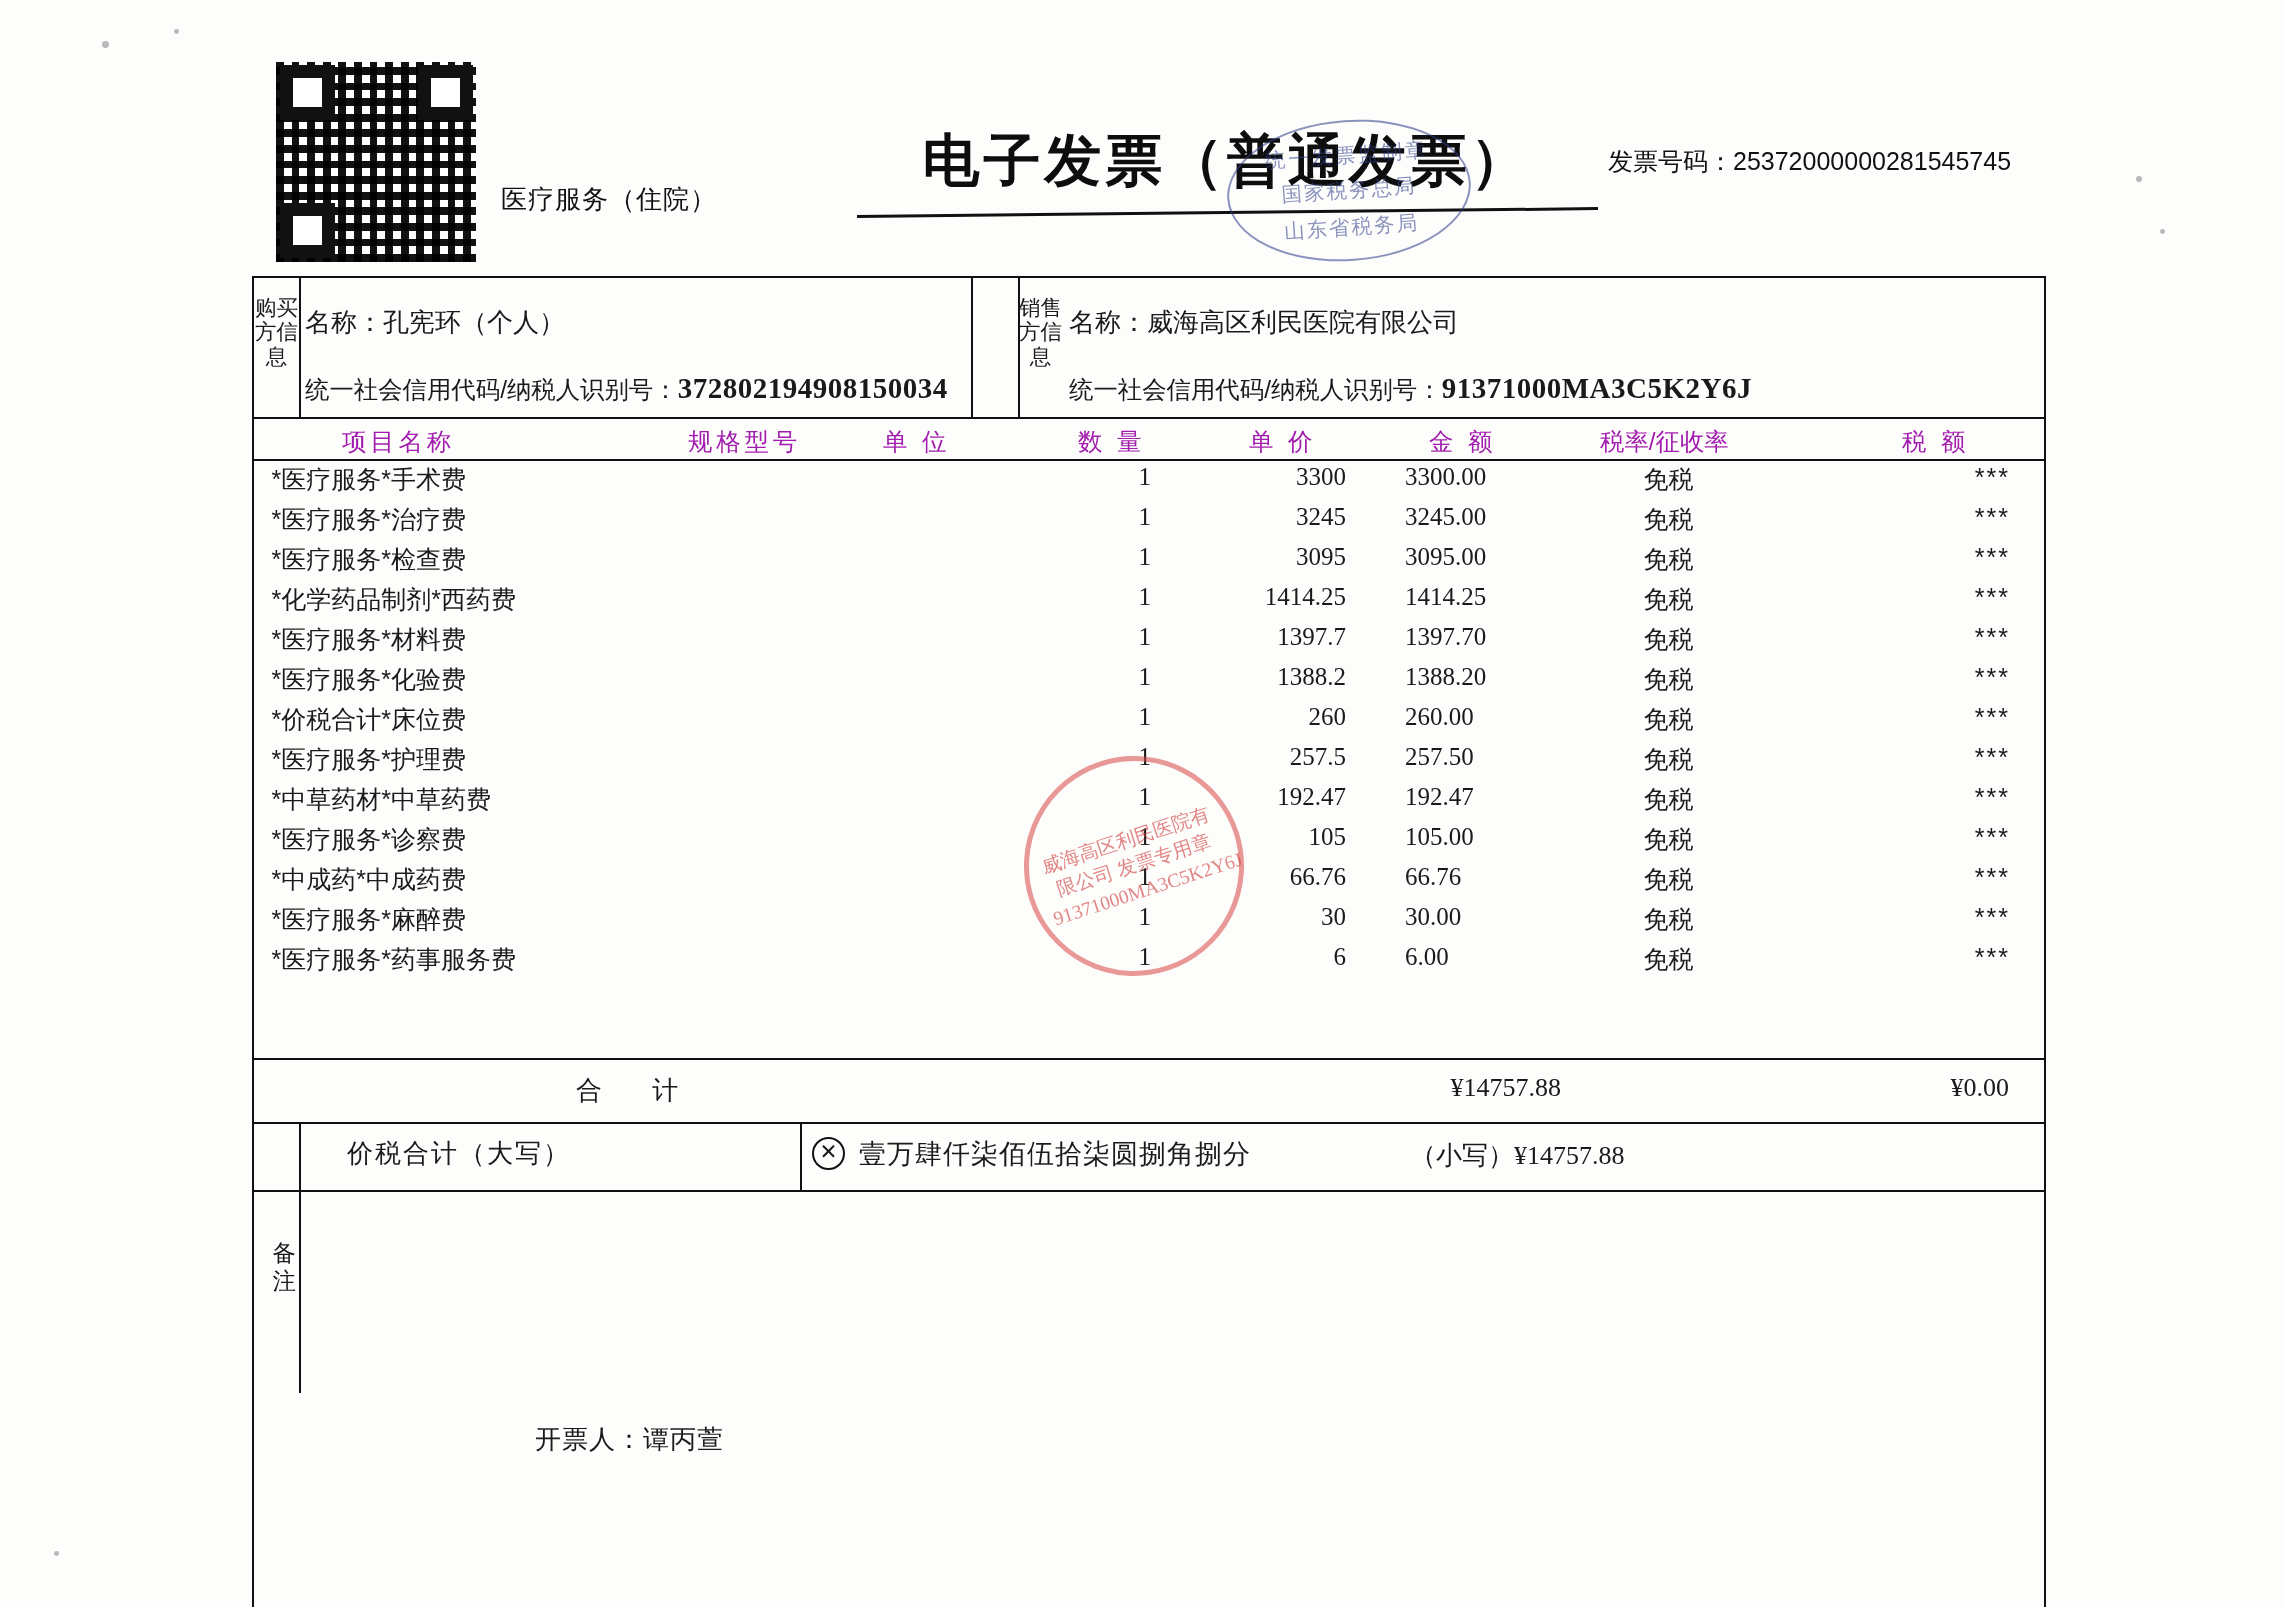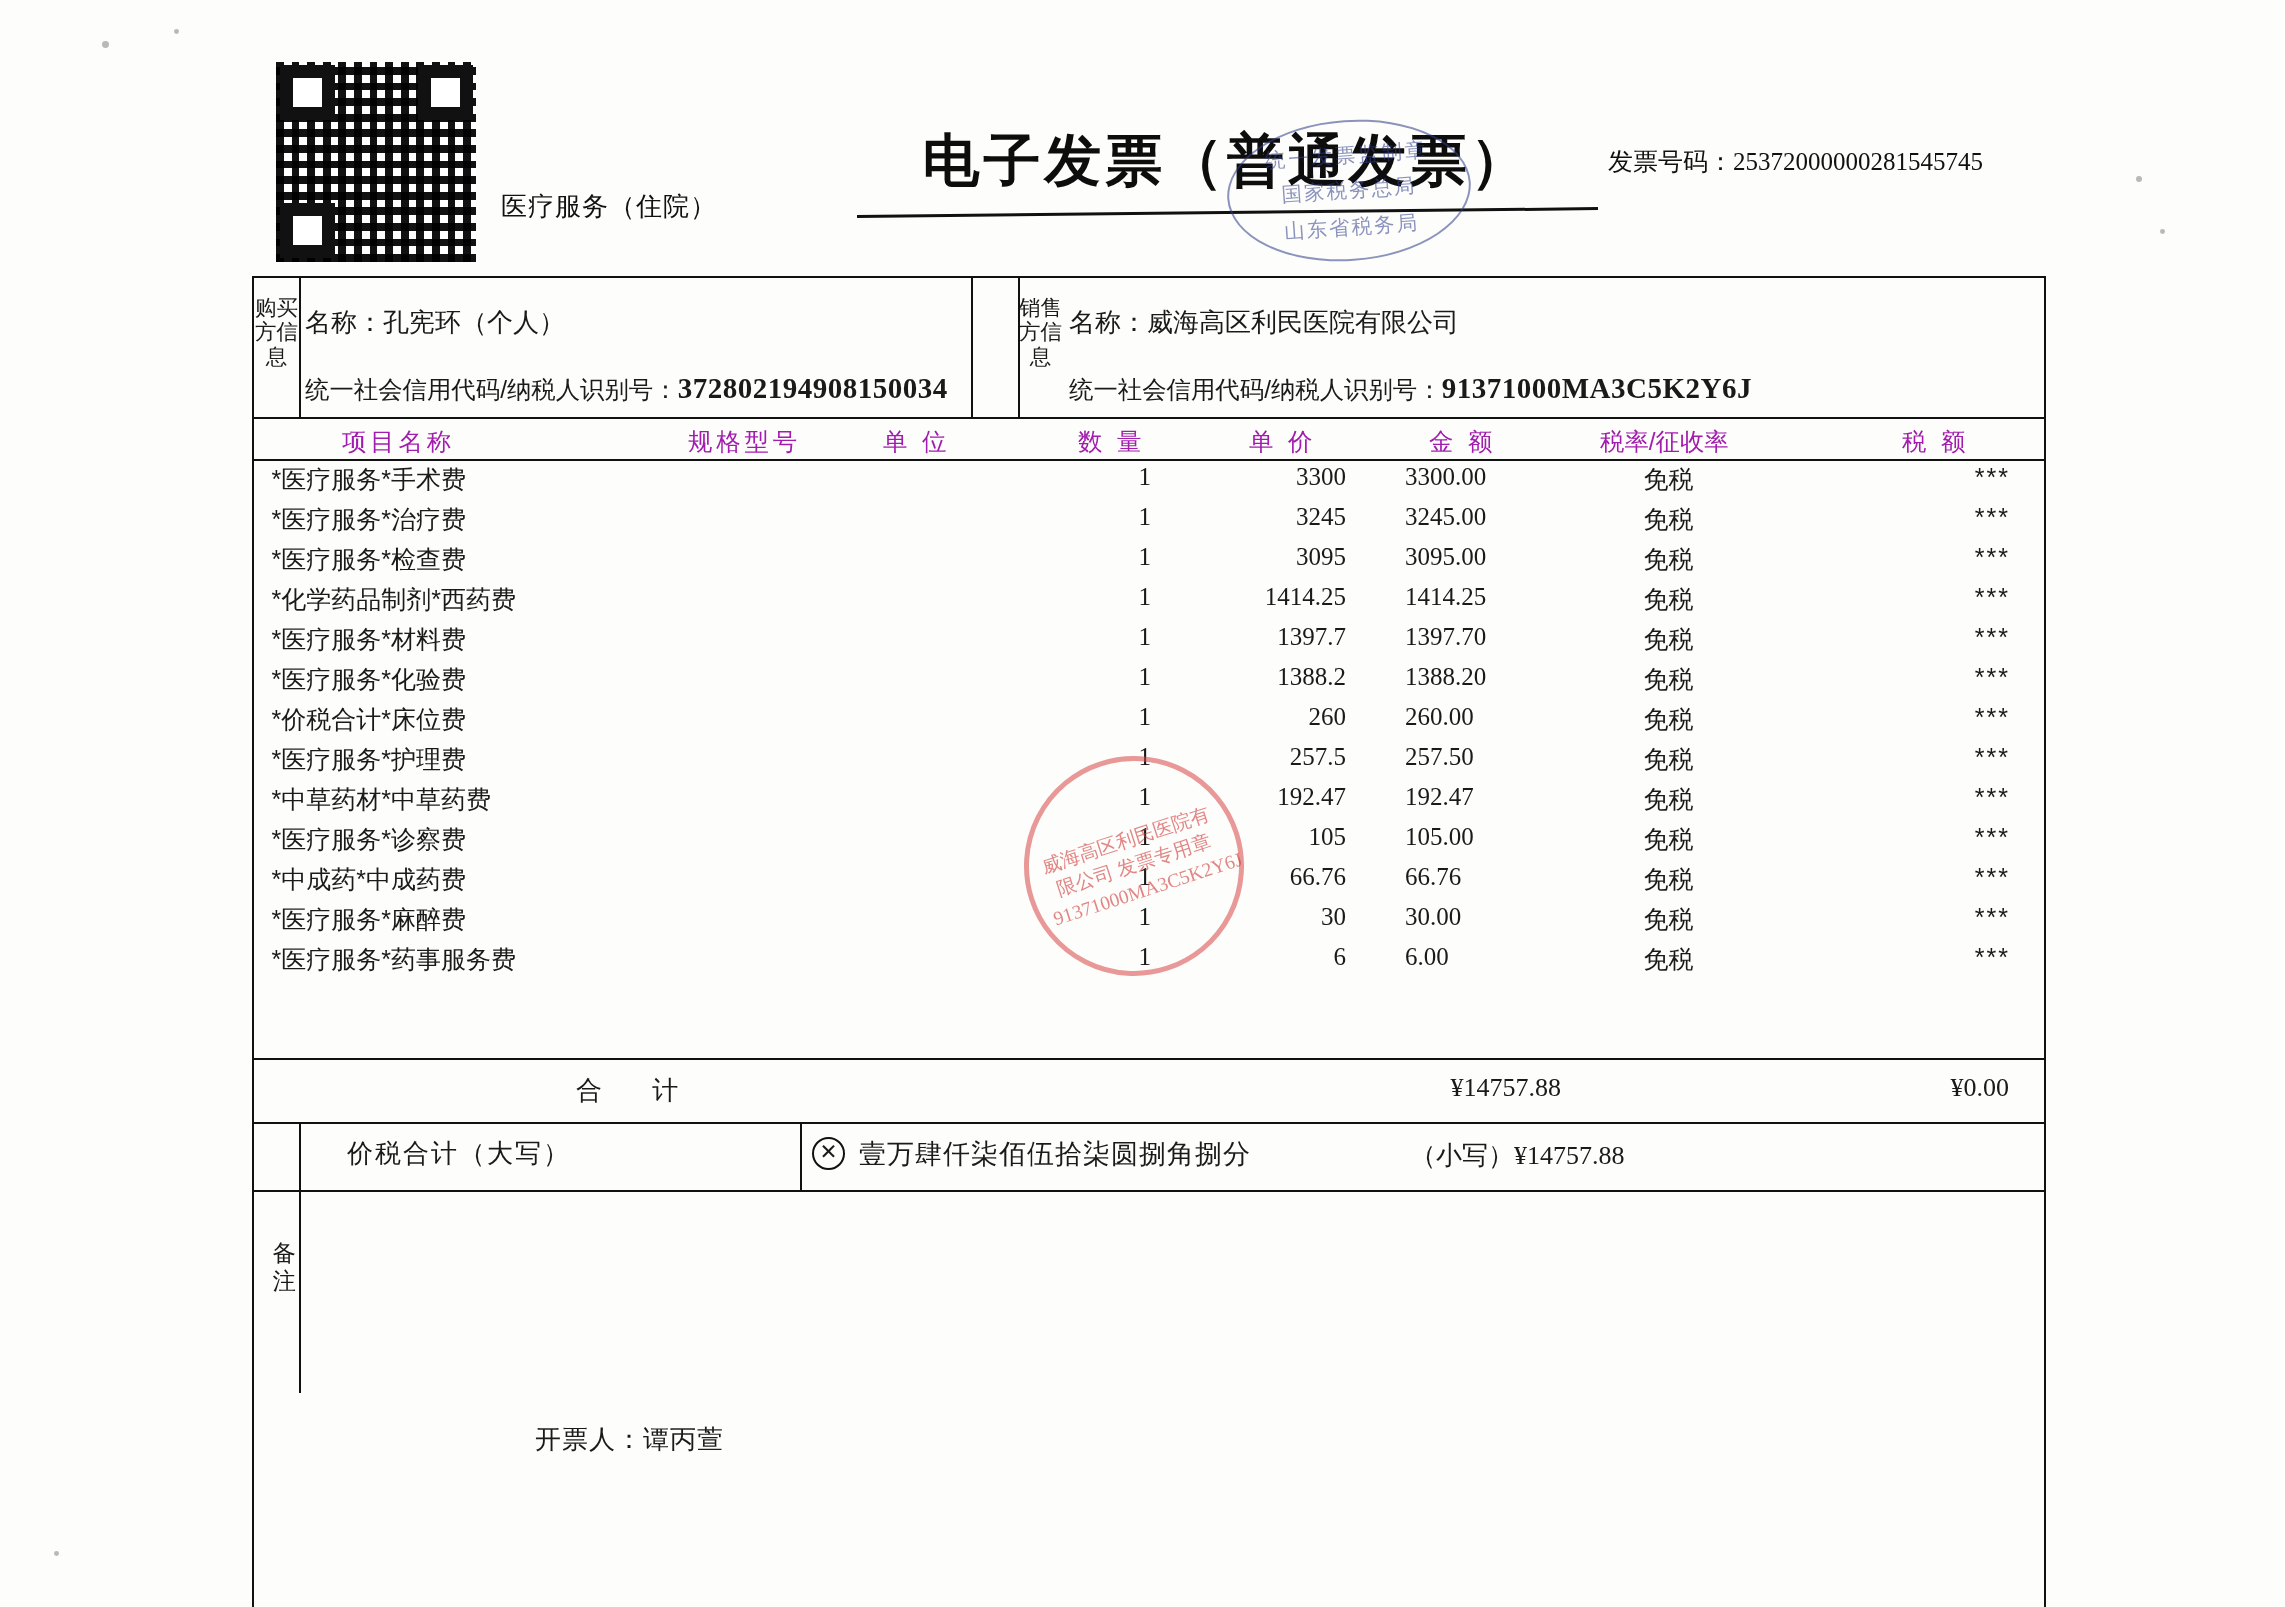--- a/index.html
+++ b/index.html
@@ -118,7 +118,7 @@
     line-height: 2.1;
     color: #111;
   }
-  .meta .num { font-family: Liberation Serif, serif; }
+  .meta .num { font-family: Liberation Sans, sans-serif; }
 
   
   .frame {

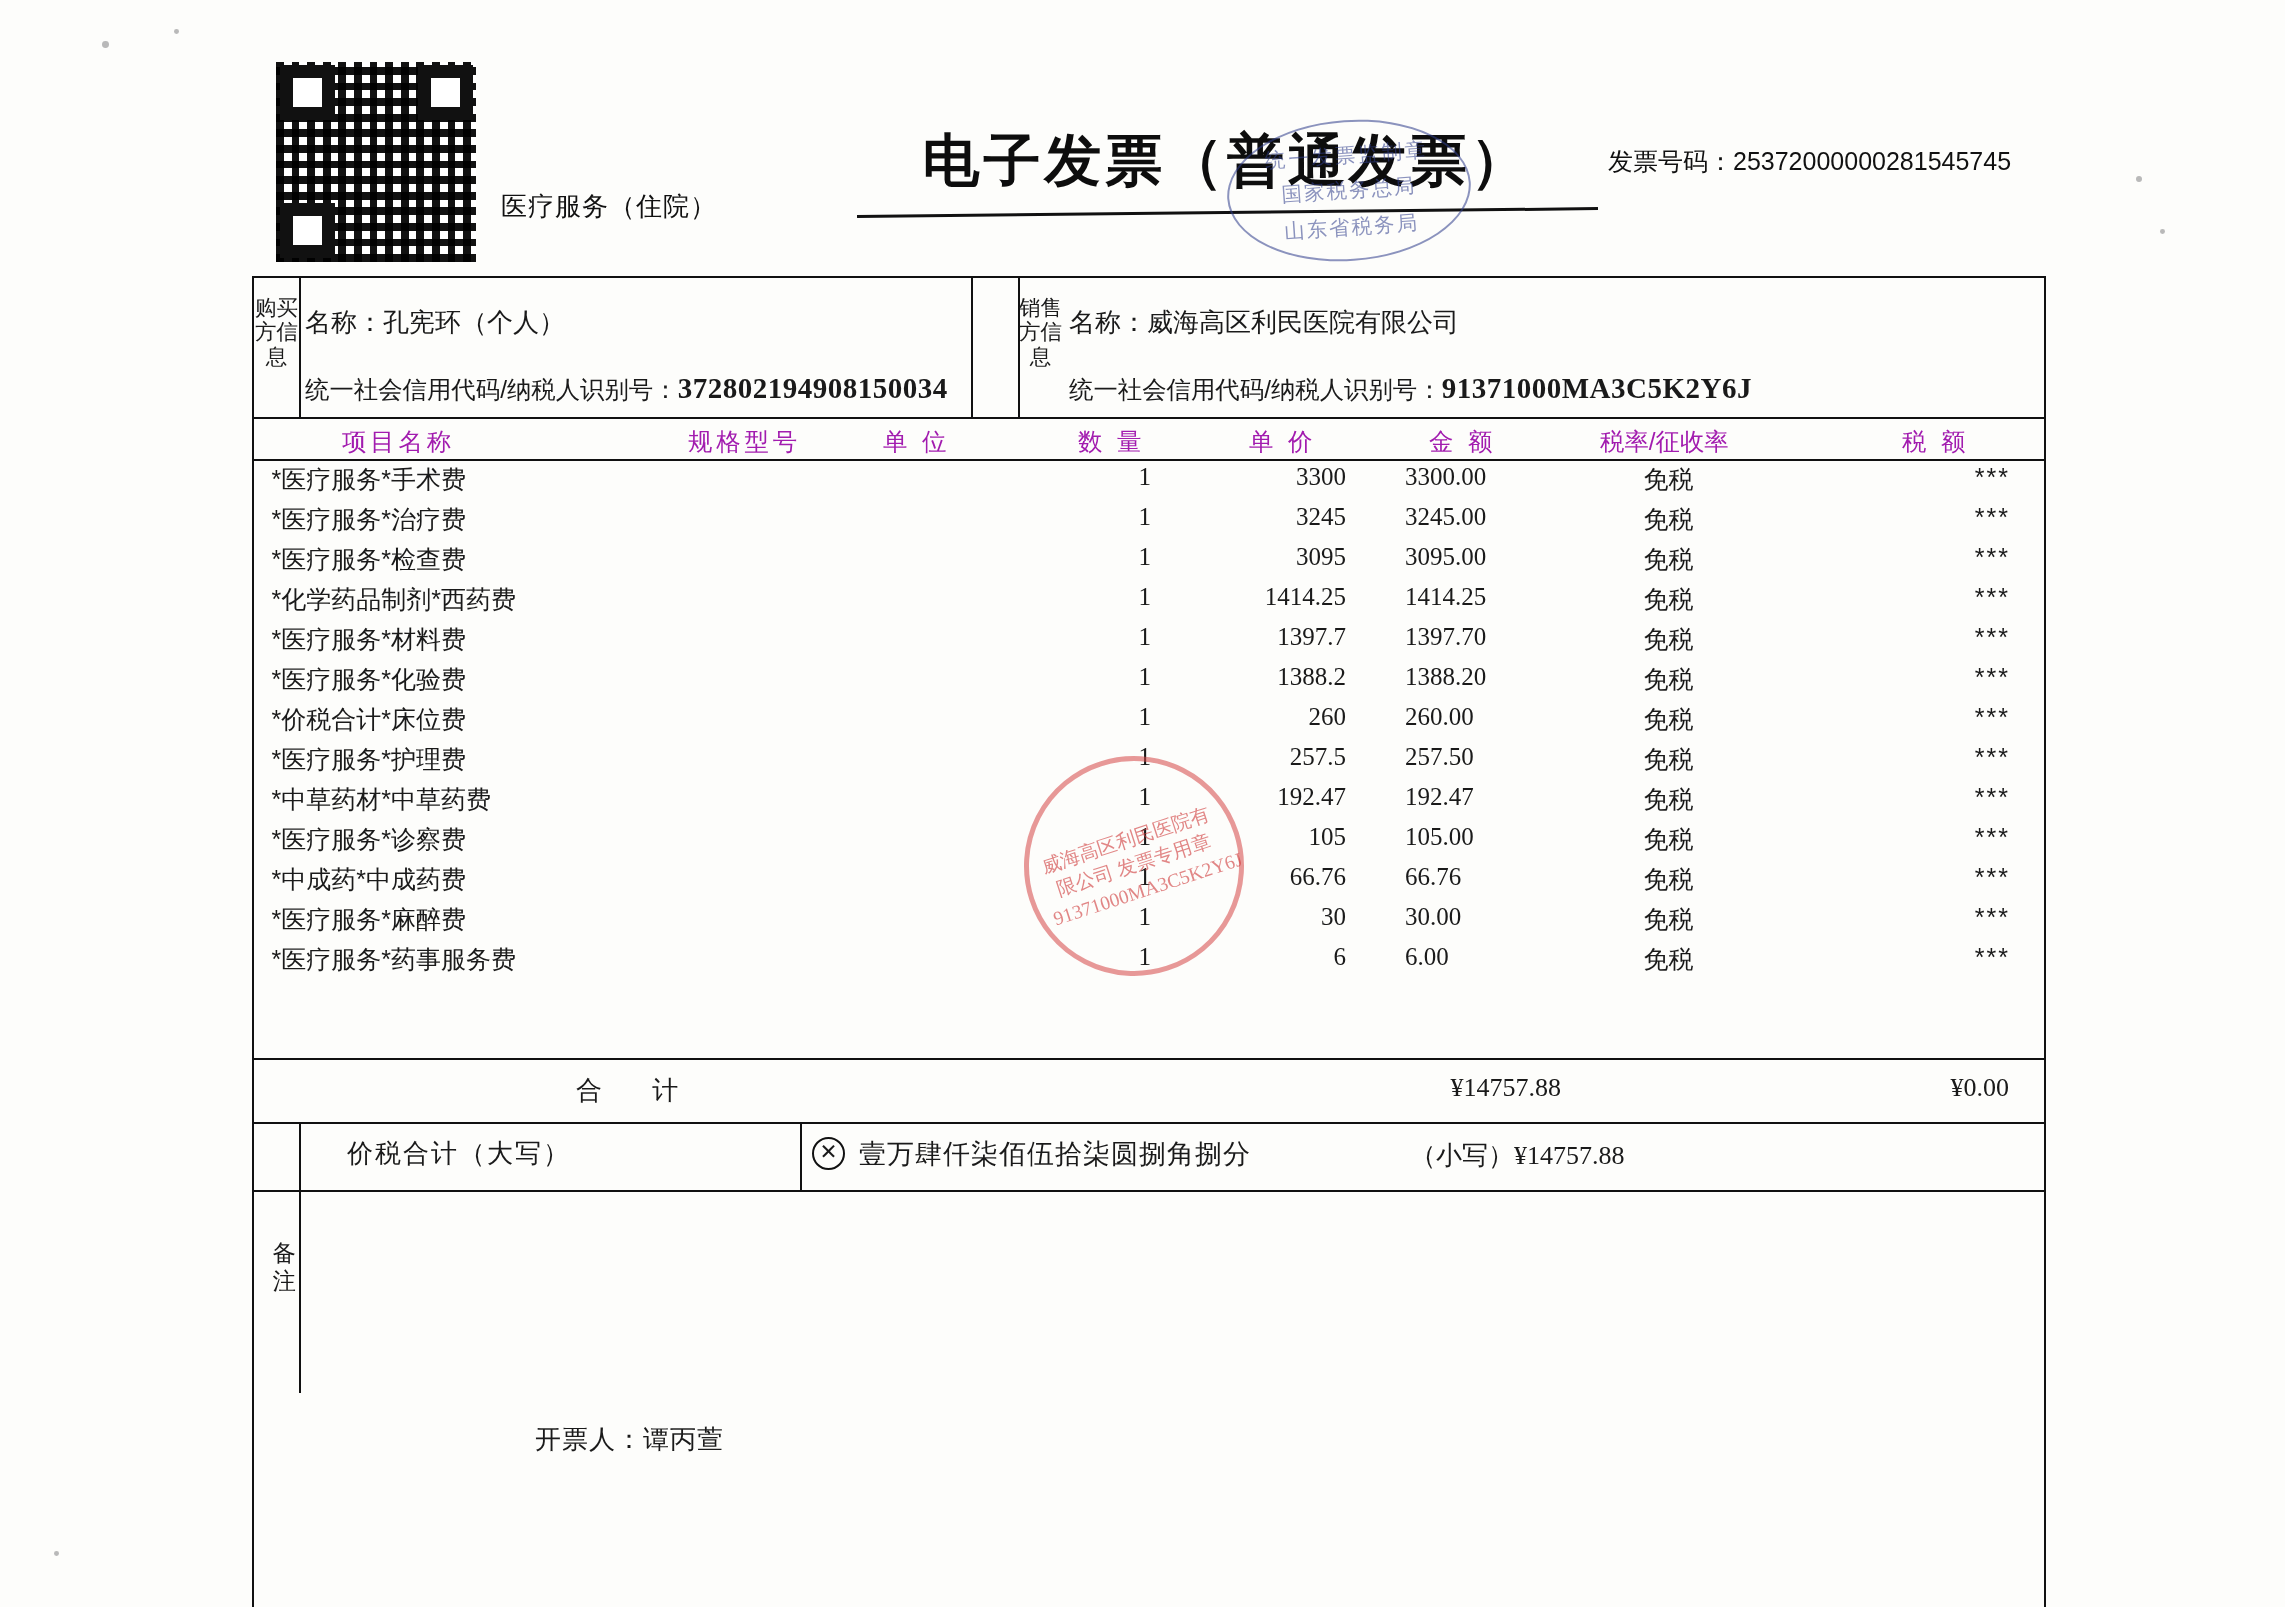--- a/index.html
+++ b/index.html
@@ -64,7 +64,6 @@
     font-size: 26px;
     letter-spacing: 1px;
     color: #111;
-    margin-top: 7px;
   }
   .main-title {
     position: absolute;

